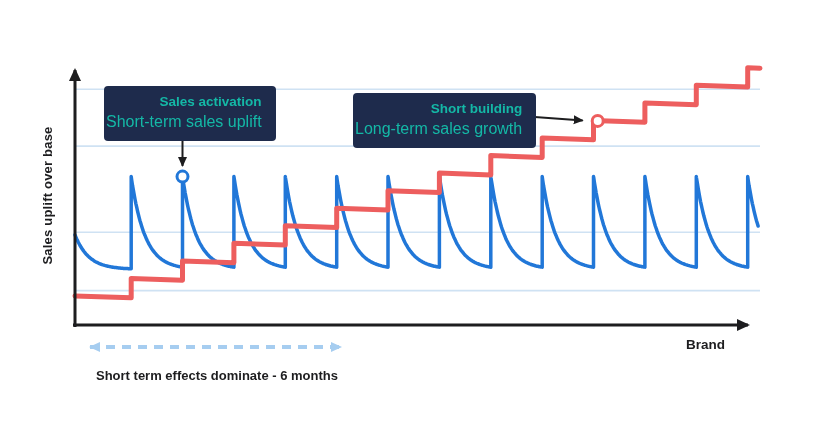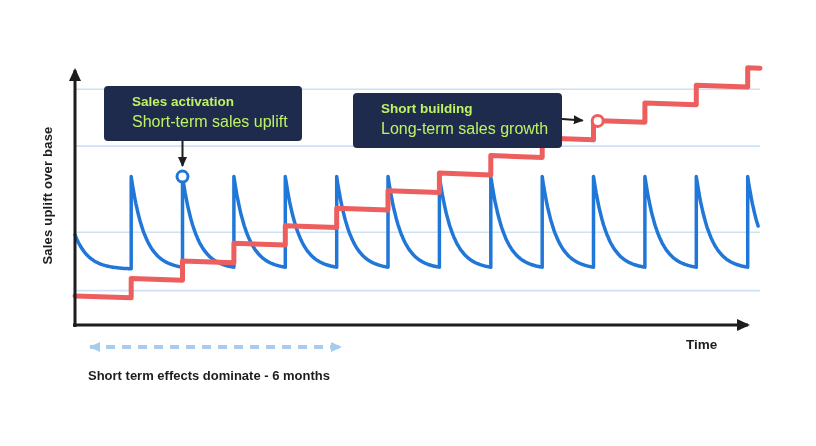--- a/index.html
+++ b/index.html
@@ -35,9 +35,9 @@
   .callout {
     position: absolute;
     border-radius: 4px;
-    color: #bef264;
-    text-align: left;
-    padding: 7px 14px 8px 28px;
+    color: #14b8a6;
+    text-align: right;
+    padding: 7px 14px 8px 2px;
     line-height: 1.35;
     white-space: nowrap;
   }

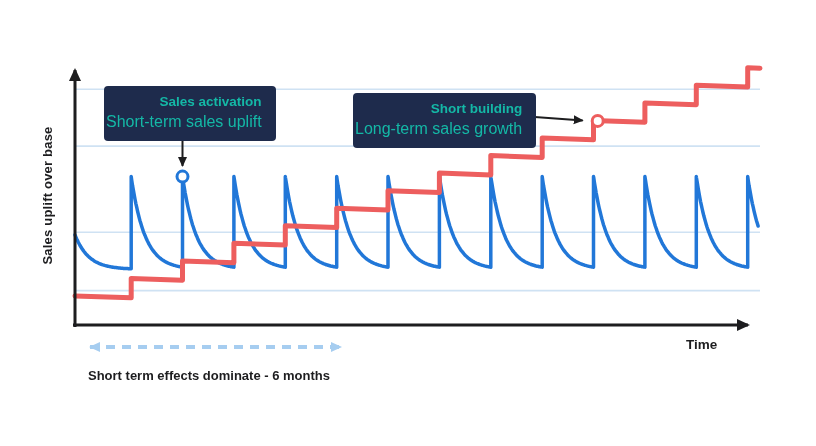--- a/index.html
+++ b/index.html
@@ -91,7 +91,7 @@
 
   <div class="axis-label-y">Sales uplift over base</div>
 
-  <div class="axis-label-x">Time</div>
+  <div class="axis-label-x">Brand</div>
 
   <div class="callout callout-activation" style="background: rgb(30, 43, 76);">
     <span class="title">Sales activation</span>

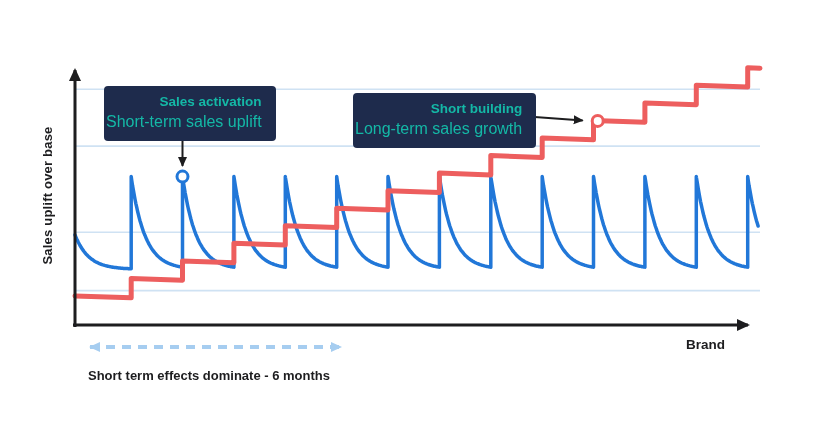--- a/index.html
+++ b/index.html
@@ -47,7 +47,7 @@
   .callout-brand { left: 353px; top: 93px; }
   .caption {
     position: absolute;
-    left: 88px;
+    left: 96px;
     top: 368px;
     font-size: 13px;
     font-weight: bold;

